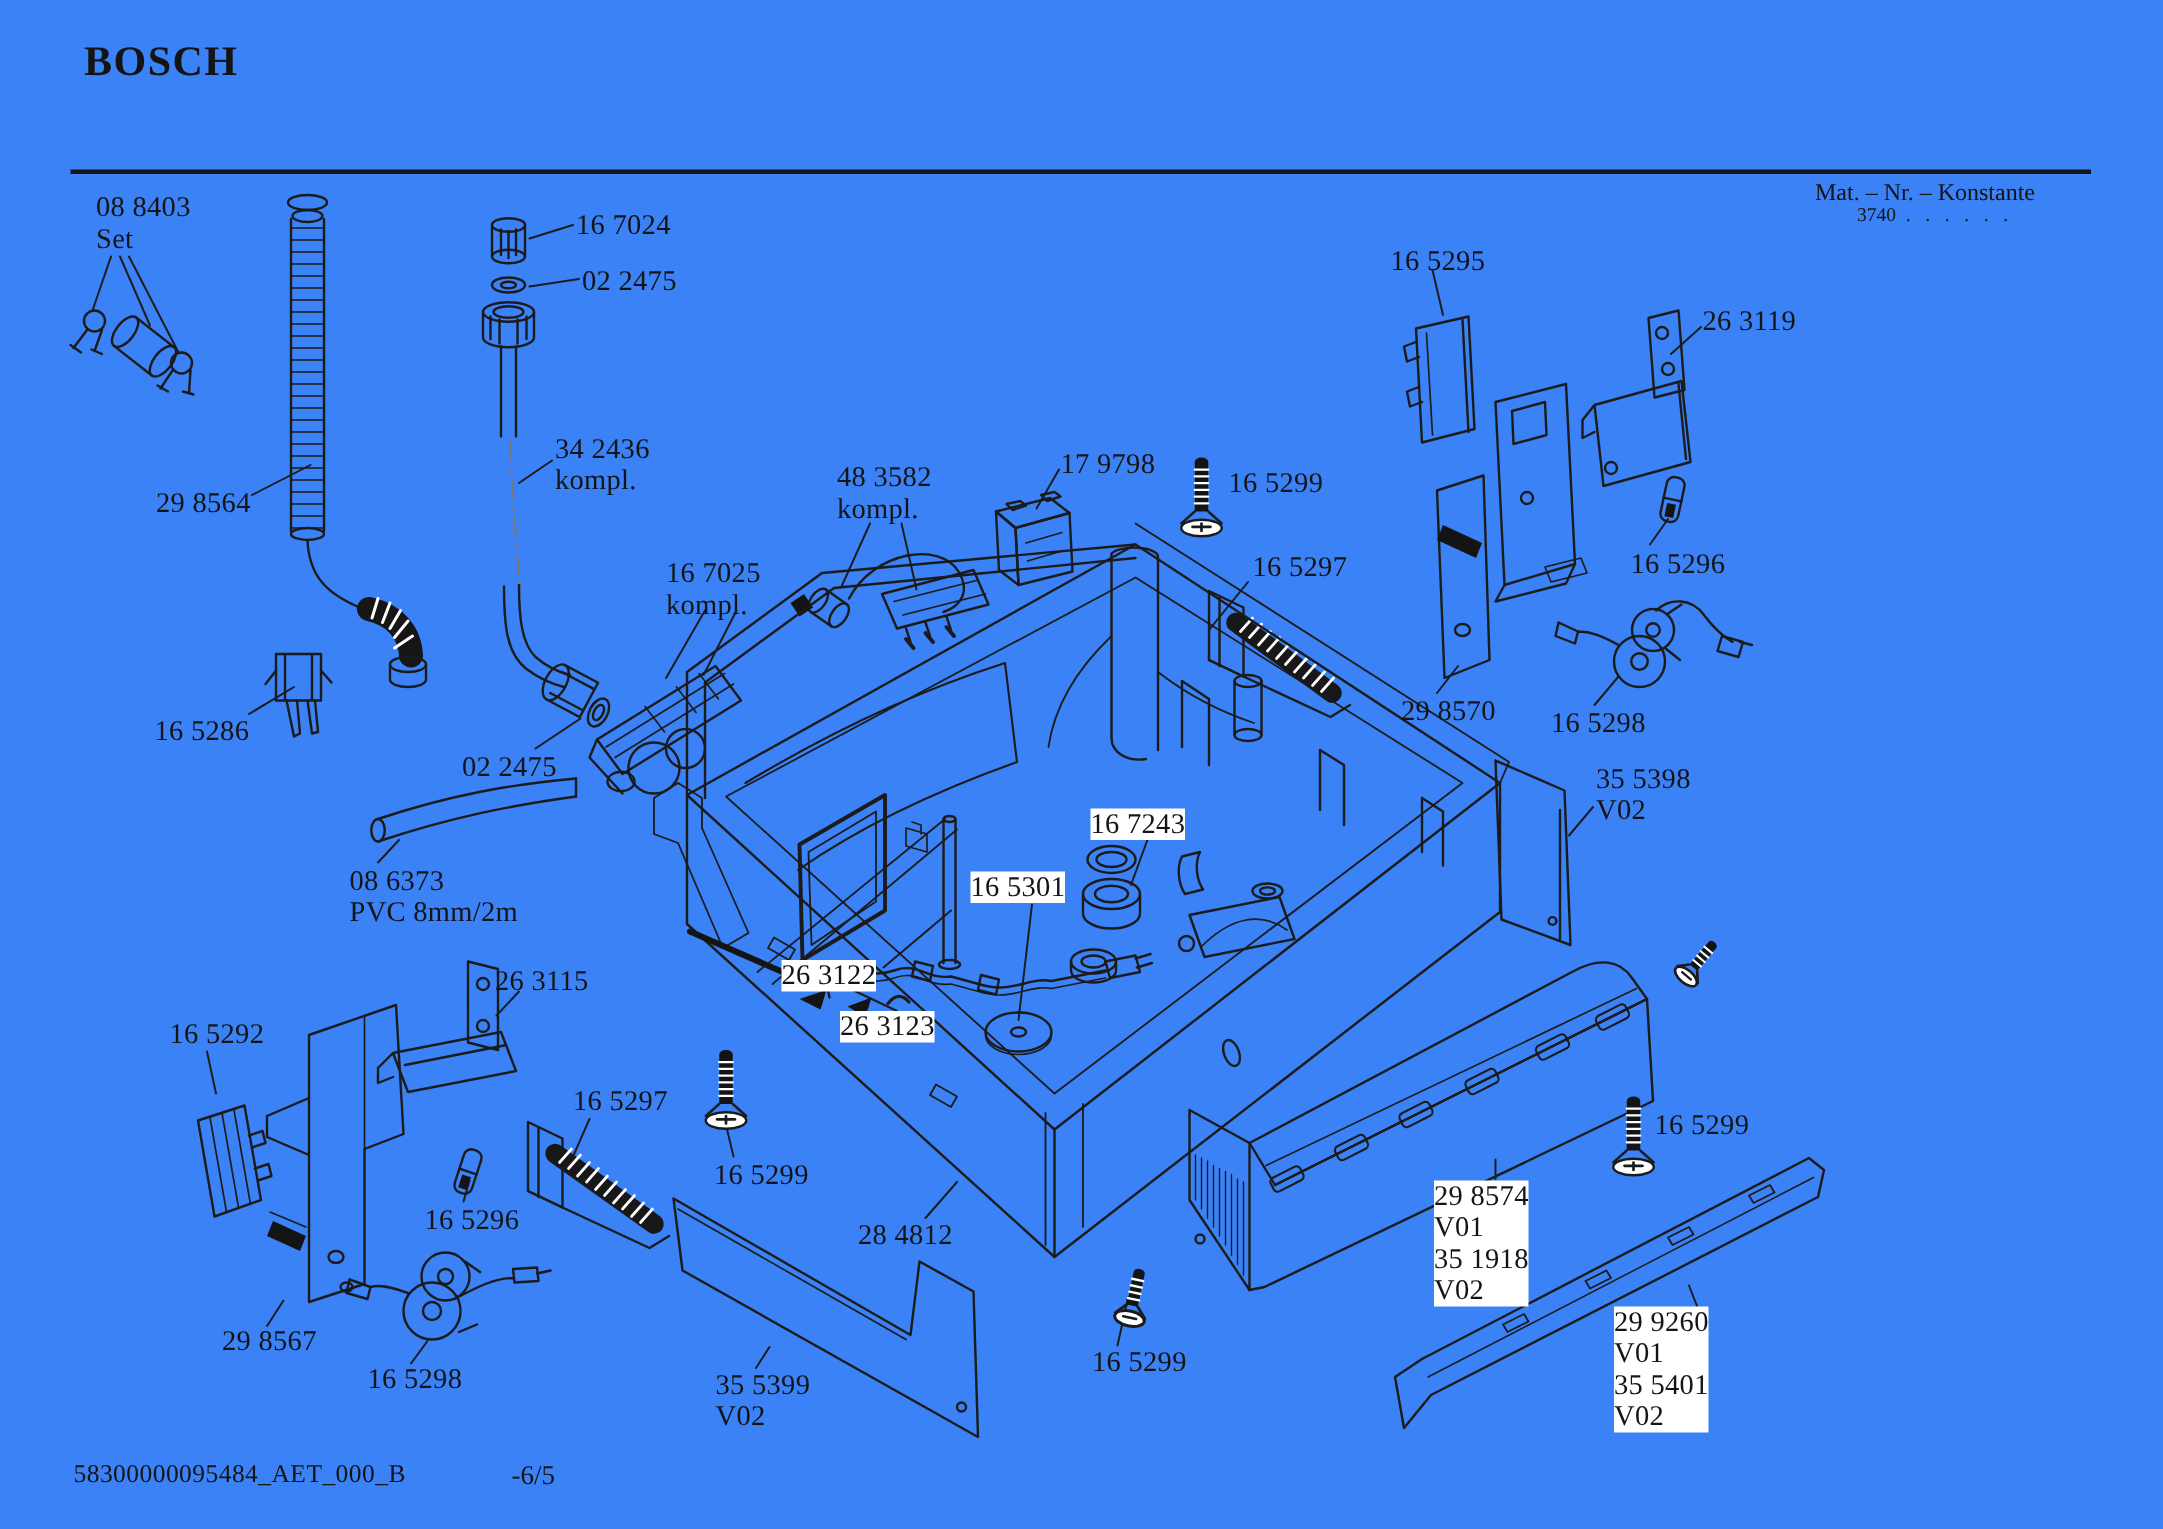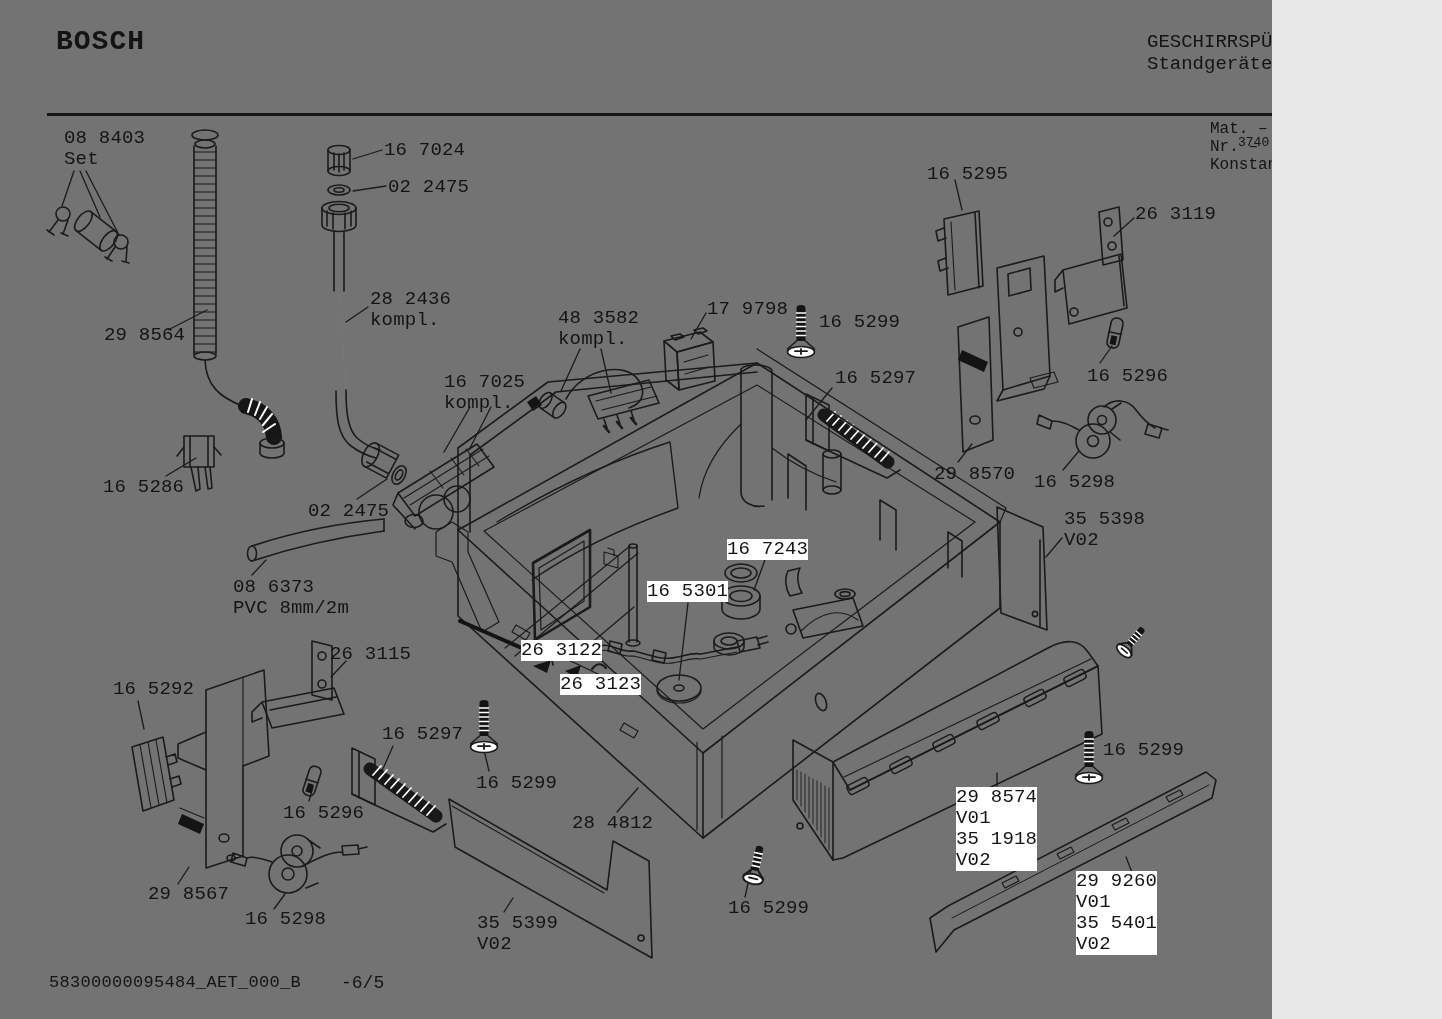--- a/index.html
+++ b/index.html
@@ -3,8 +3,8 @@
 <meta charset="utf-8">
 <style>
   html,body{margin:0;padding:0;background:#e8e8e8;}
-  .page{position:relative;width:1272px;height:1019px;background:#737373;overflow:hidden;
-        font-family:Liberation Mono, monospace;color:#141414;}
+  .page{position:relative;width:1442px;height:1019px;background:#3b82f6;overflow:hidden;
+        font-family:Liberation Serif, serif;color:#141414;}
   .abs{position:absolute;}
   .brand{left:56px;top:26px;font-size:28px;font-weight:bold;letter-spacing:1px;}
   .models{left:289px;top:31px;font-size:19px;line-height:22px;white-space:pre-line;}

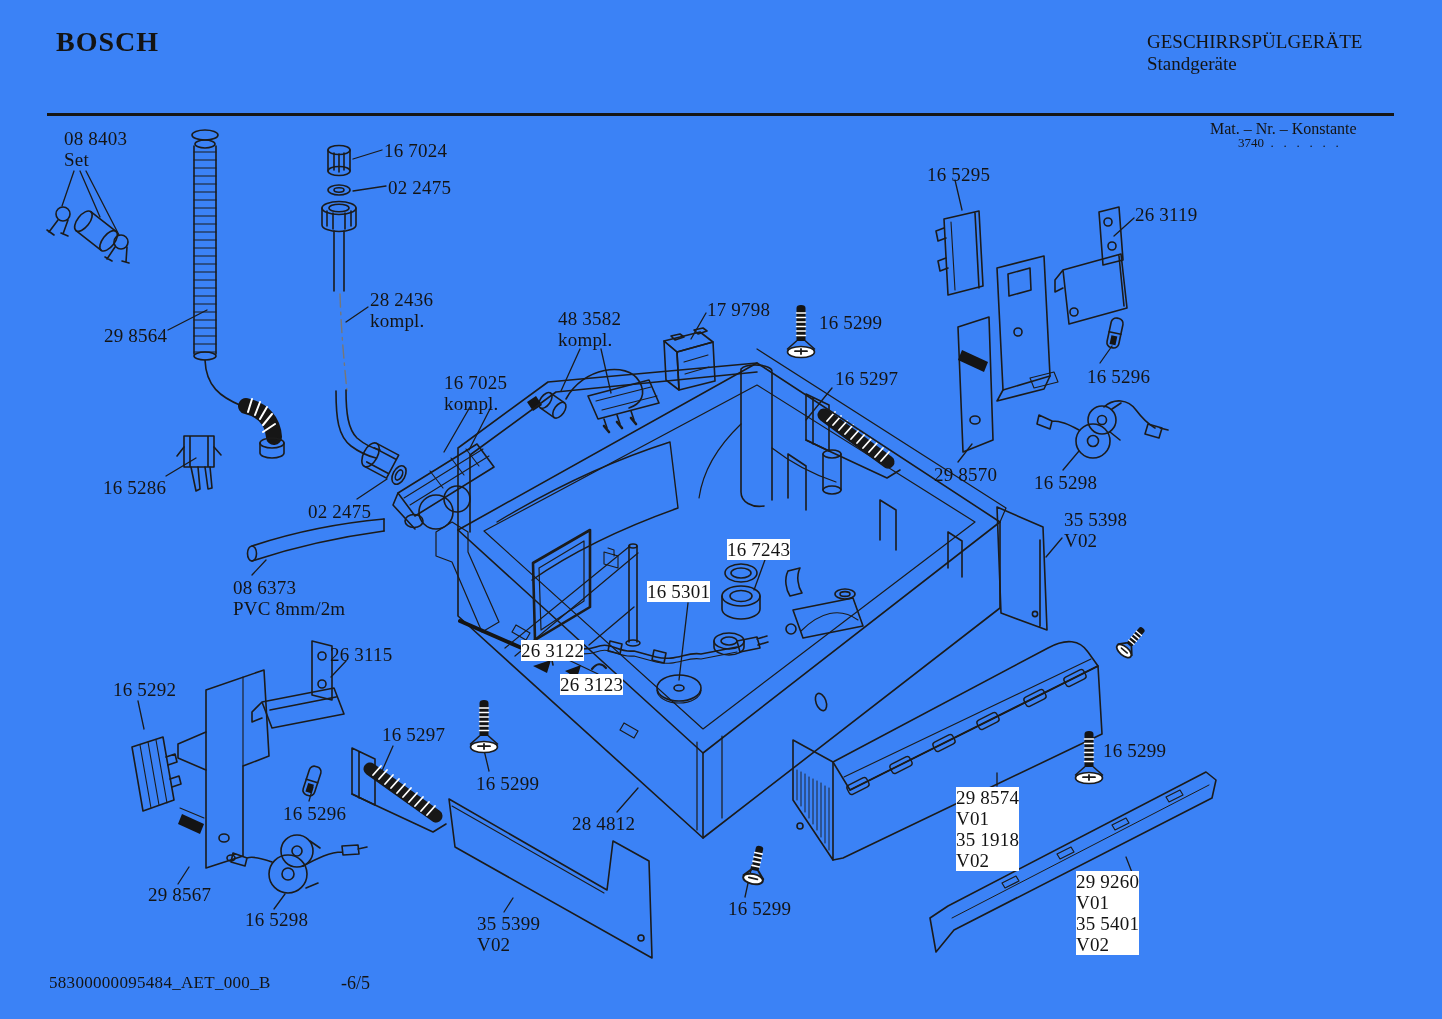--- a/index.html
+++ b/index.html
@@ -357,8 +357,6 @@
   </svg>
 
   <div class="abs brand">BOSCH</div>
-  <div class="abs title-right">GESCHIRRSPÜLGERÄTE
-Standgeräte</div>
   <div class="abs rule"></div>
   <div class="abs matnr-label">Mat. – Nr. – Konstante</div>
   <div class="abs matnr-value">3740  .   .   .   .   .   .</div>

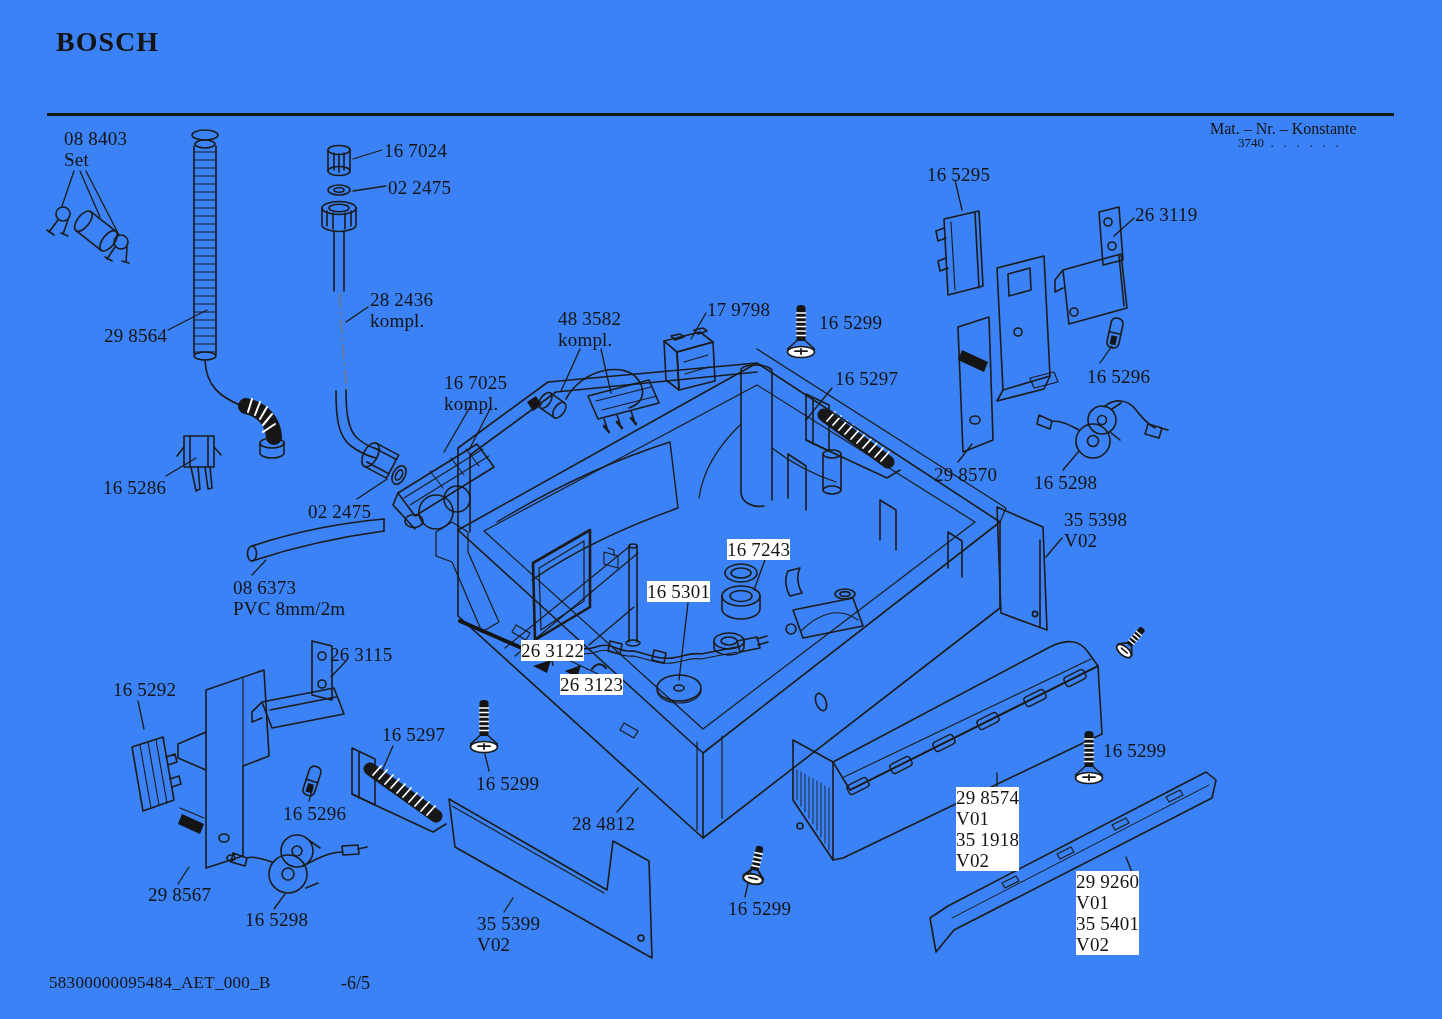--- a/index.html
+++ b/index.html
@@ -365,7 +365,7 @@
 Set</div>
   <div class="lbl" style="left:384px;top:140px">16 7024</div>
   <div class="lbl" style="left:388px;top:177px">02 2475</div>
-  <div class="lbl" style="left:370px;top:289px">28 2436
+  <div class="lbl" style="left:370px;top:289px">34 2436
 kompl.</div>
   <div class="lbl" style="left:104px;top:325px">29 8564</div>
   <div class="lbl" style="left:558px;top:308px">48 3582

